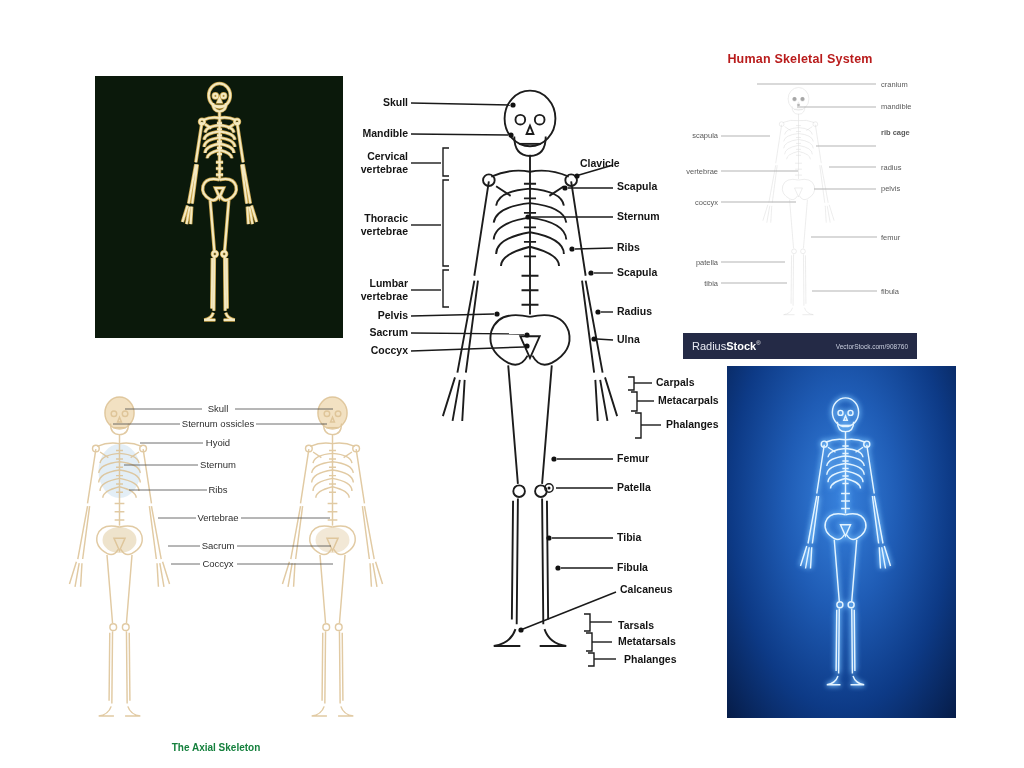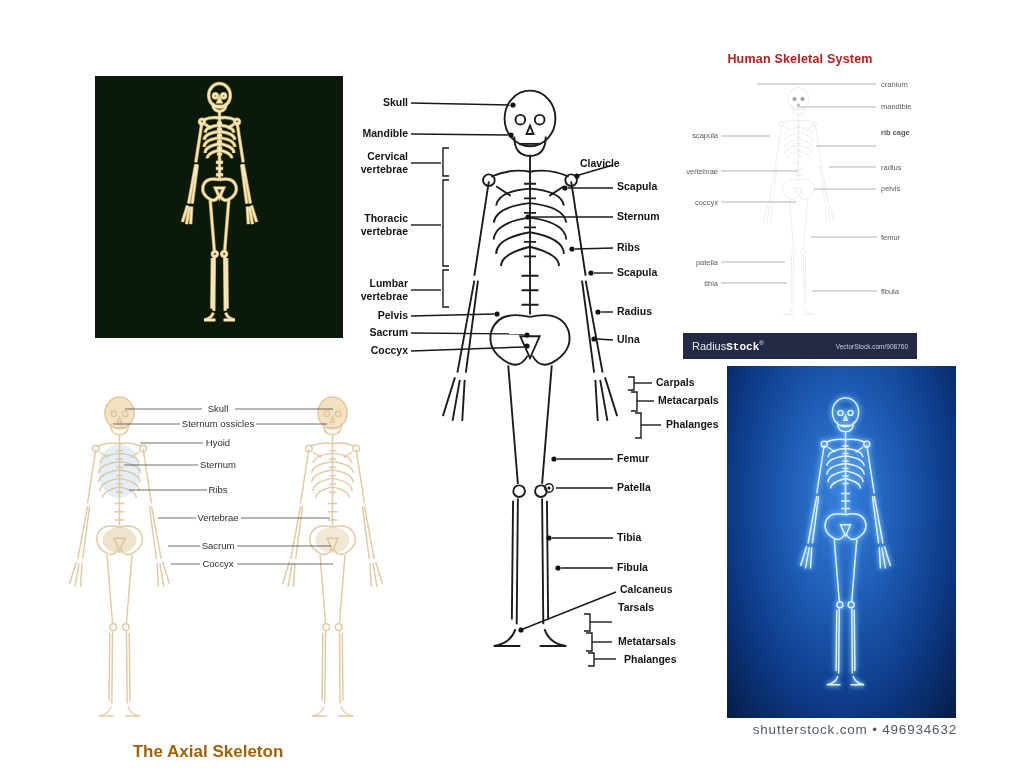--- a/index.html
+++ b/index.html
@@ -26,7 +26,7 @@
      font-size:13.5px;letter-spacing:.8px;color:#4e5a66;}
   .brand{font-size:11px;color:#fff;}
   .brand .lt{font-weight:normal;color:#e8e9f2;}
-  .brand .bd{font-weight:bold;font-family:Liberation Mono, monospace;}
+  .brand .bd{font-weight:bold;}
   .brand .rg{font-size:6px;vertical-align:super;}
   .vs-url{font-size:6.5px;color:#c9cede;}
 

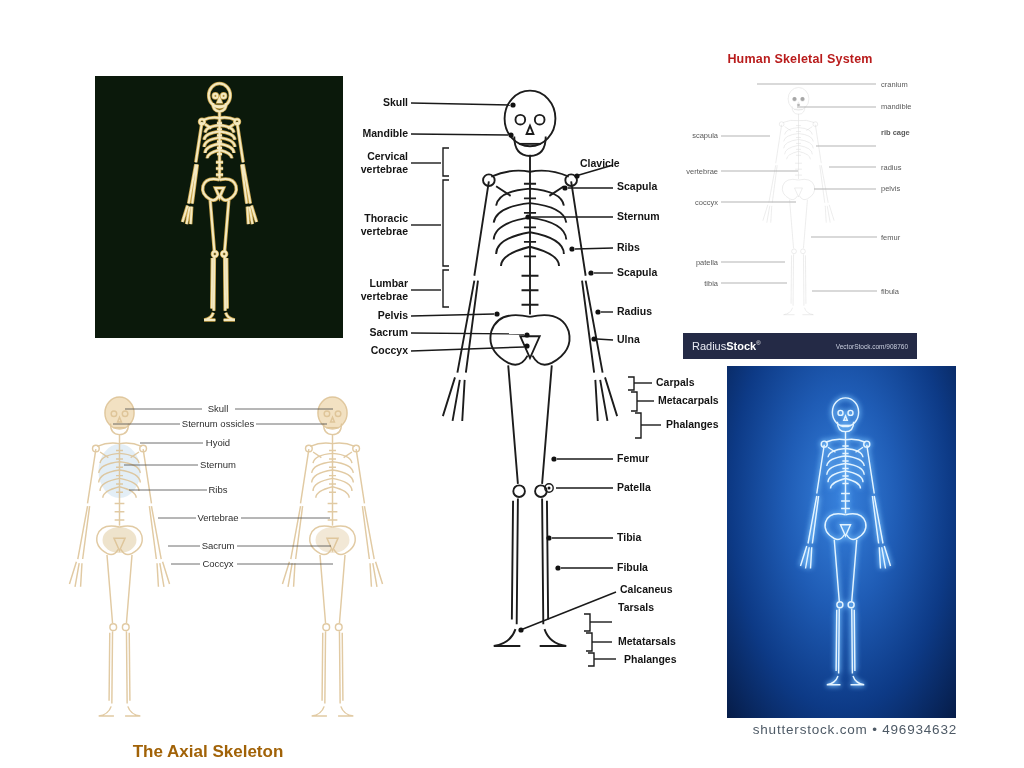--- a/index.html
+++ b/index.html
@@ -229,7 +229,7 @@
   <div class="lbl-c" style="left:617px;top:531px;">Tibia</div>
   <div class="lbl-c" style="left:617px;top:561px;">Fibula</div>
   <div class="lbl-c" style="left:620px;top:583px;">Calcaneus</div>
-  <div class="lbl-c" style="left:618px;top:601px;">Tarsals</div>
+  <div class="lbl-c" style="left:618px;top:619px;">Tarsals</div>
   <div class="lbl-c" style="left:618px;top:635px;">Metatarsals</div>
   <div class="lbl-c" style="left:624px;top:653px;">Phalanges</div>
 

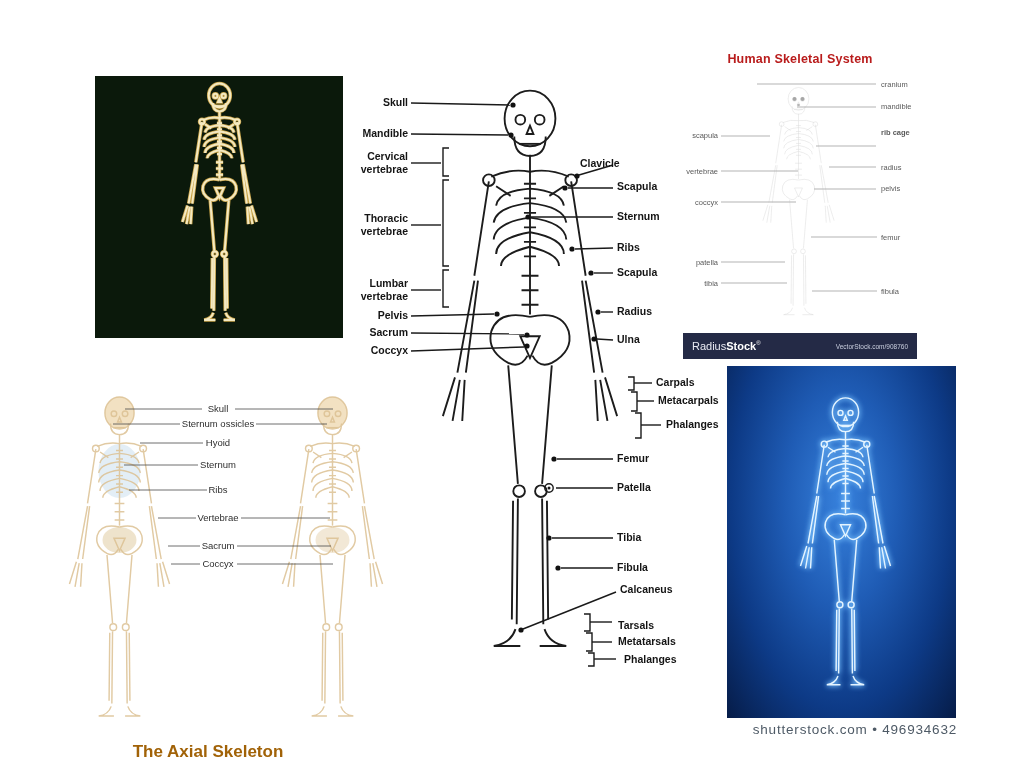--- a/index.html
+++ b/index.html
@@ -257,7 +257,6 @@
   <div class="lbl-a" style="left:178px;top:558px;width:80px;">Coccyx</div>
   <div id="axial-title">The Axial Skeleton</div>
 
-  <div id="ss-credit">shutterstock.com • 496934632</div>
 
 </div>
 

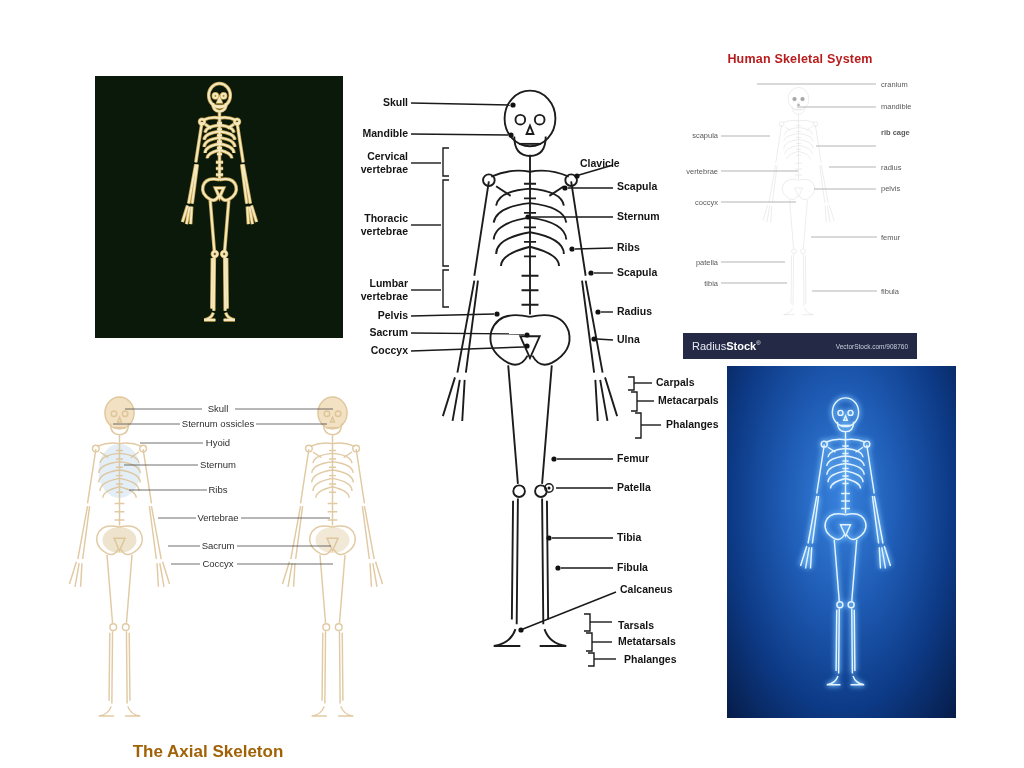--- a/index.html
+++ b/index.html
@@ -20,8 +20,8 @@
   .lbl-a{position:absolute;font-size:9.5px;line-height:11px;color:#2e2e2e;text-align:center;}
   #vs-title{position:absolute;left:683px;top:52px;width:234px;text-align:center;
      font-size:12.5px;font-weight:bold;color:#b91c1c;letter-spacing:.2px;}
-  #axial-title{position:absolute;left:88px;top:742px;width:240px;text-align:center;
-     font-size:17px;font-weight:bold;color:#a16207;}
+  #axial-title{position:absolute;left:96px;top:742px;width:240px;text-align:center;
+     font-size:10px;font-weight:bold;color:#15803d;}
   #ss-credit{position:absolute;left:700px;top:722px;width:257px;text-align:right;
      font-size:13.5px;letter-spacing:.8px;color:#4e5a66;}
   .brand{font-size:11px;color:#fff;}

